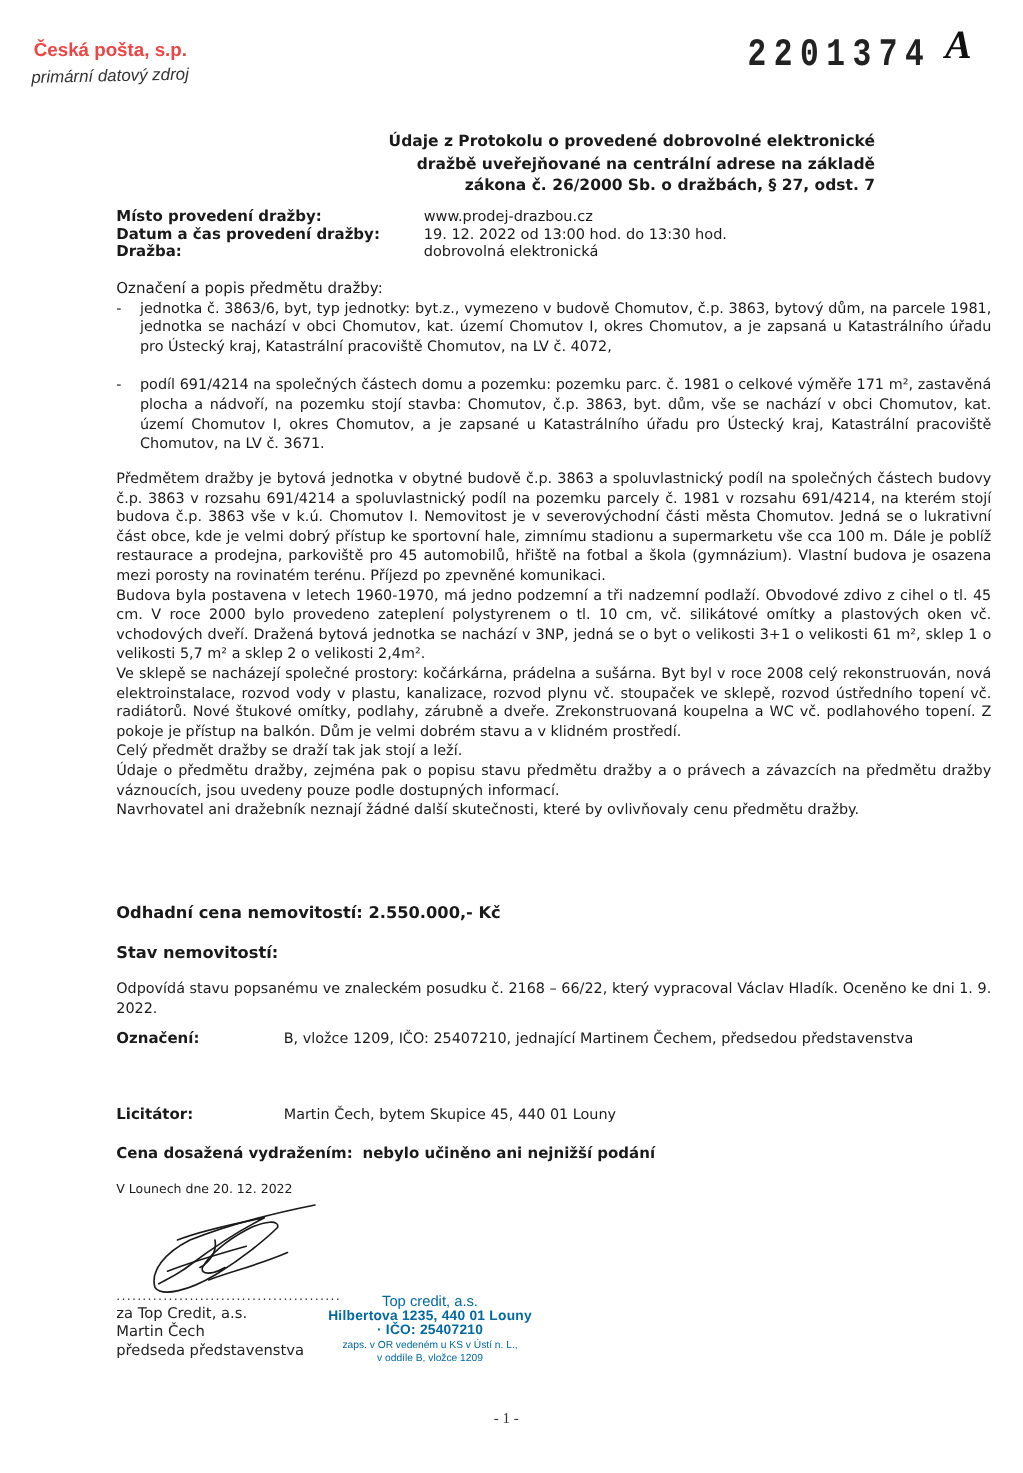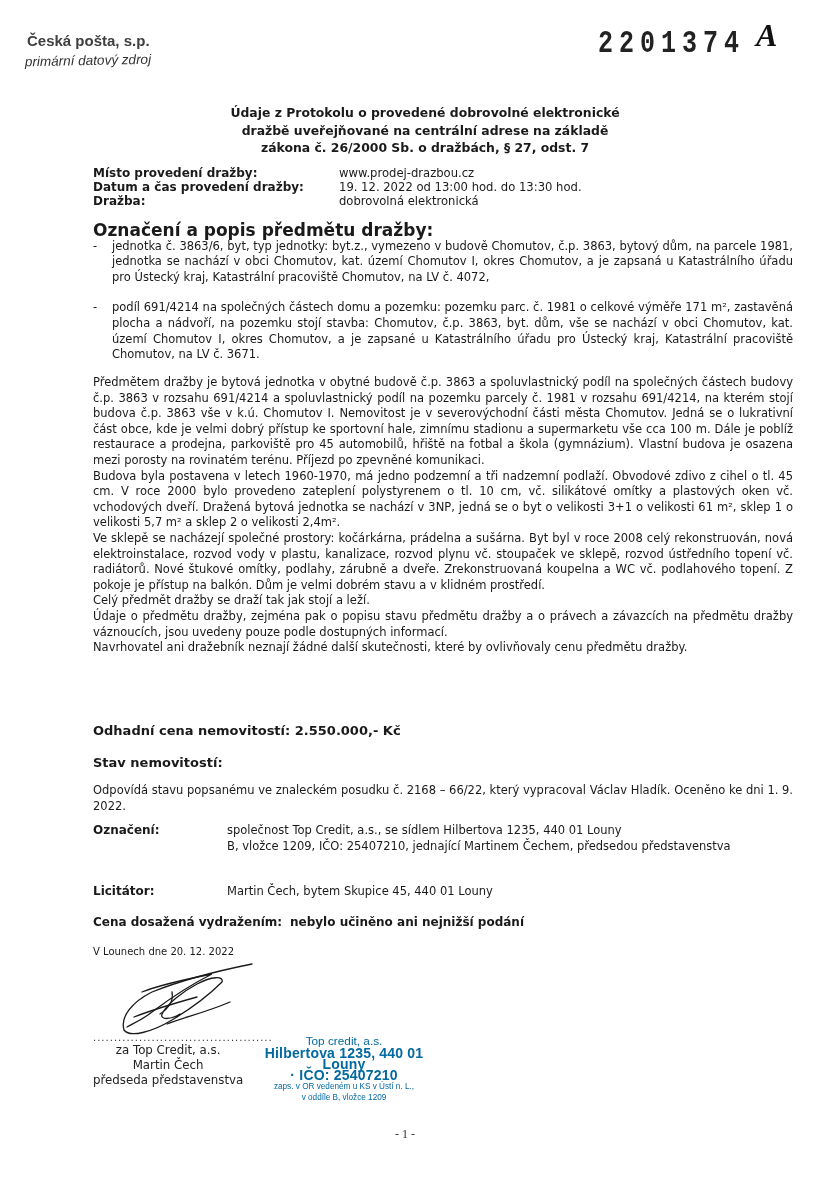--- a/index.html
+++ b/index.html
@@ -5,7 +5,7 @@
   html, body { margin: 0; padding: 0; background: #ffffff; }
   body { width: 818px; height: 1178px; position: relative; overflow: hidden; color: #1a1a1a; font-family: "DejaVu Sans", sans-serif; }
   .abs { position: absolute; }
-  .stamp-issuer { left: 27px; top: 32px; font-family: "Liberation Sans", sans-serif; font-weight: bold; font-size: 15px; color: #404040; }
+  .stamp-issuer { left: 27px; top: 32px; font-family: "Liberation Sans", sans-serif; font-weight: bold; font-size: 15px; color: #ef4444; }
   .stamp-source { left: 25px; top: 53px; font-family: "Liberation Sans", sans-serif; font-style: italic; font-size: 13.5px; color: #333; transform: rotate(-1.2deg); }
   .doc-number { left: 598px; top: 26px; font-family: "Liberation Mono", monospace; font-weight: bold; font-size: 25px; letter-spacing: 6px; color: #222; transform: scaleY(1.25); transform-origin: left top; }
   .doc-suffix { left: 756px; top: 17px; font-family: "Liberation Serif", serif; font-weight: bold; font-style: italic; font-size: 32px; color: #111; }

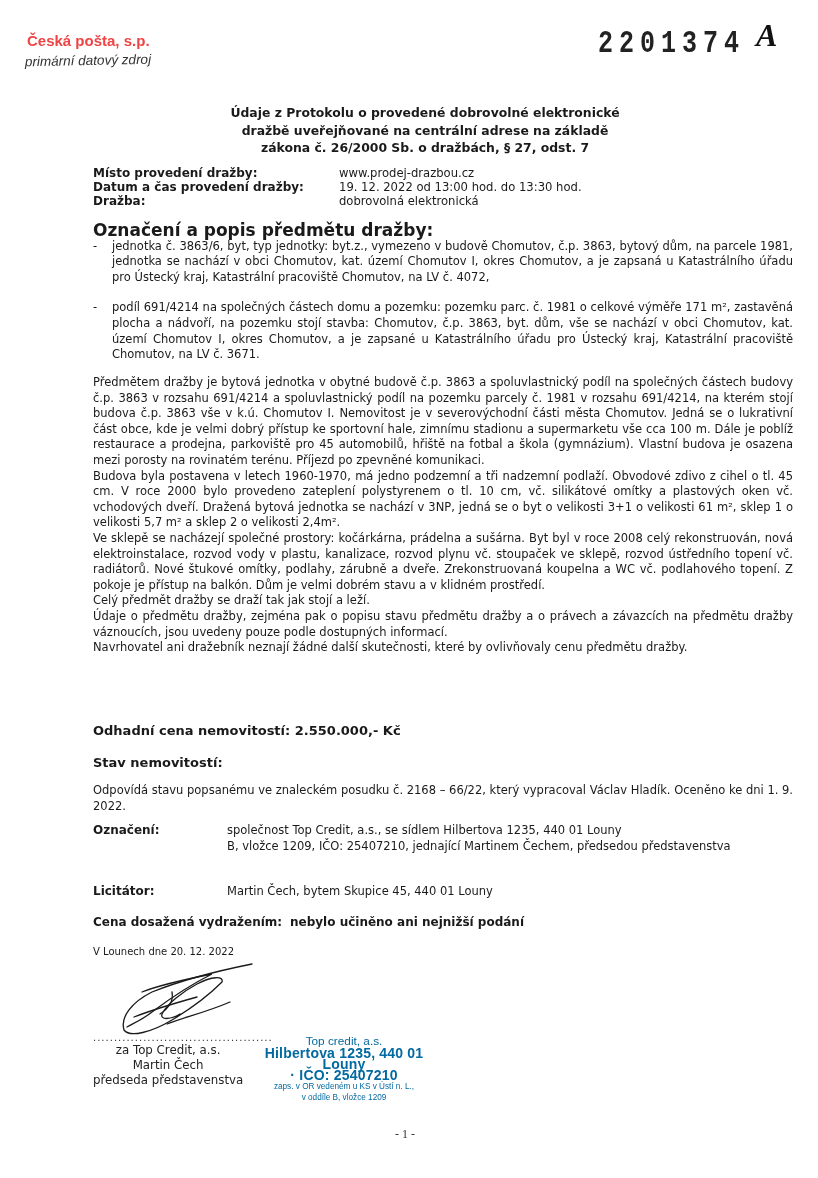--- a/index.html
+++ b/index.html
@@ -9,7 +9,7 @@
   .stamp-source { left: 25px; top: 53px; font-family: "Liberation Sans", sans-serif; font-style: italic; font-size: 13.5px; color: #333; transform: rotate(-1.2deg); }
   .doc-number { left: 598px; top: 26px; font-family: "Liberation Mono", monospace; font-weight: bold; font-size: 25px; letter-spacing: 6px; color: #222; transform: scaleY(1.25); transform-origin: left top; }
   .doc-suffix { left: 756px; top: 17px; font-family: "Liberation Serif", serif; font-weight: bold; font-style: italic; font-size: 32px; color: #111; }
-  .title { left: 150px; top: 104px; width: 550px; text-align: center; font-weight: bold; font-size: 12.4px; line-height: 17.5px; }
+  .title { left: 150px; top: 104px; width: 550px; text-align: right; font-weight: bold; font-size: 12.4px; line-height: 17.5px; }
   .info { left: 93px; top: 166px; font-size: 12px; line-height: 14.2px; }
   .info-row { display: flex; }
   .info-label { width: 246px; font-weight: bold; }

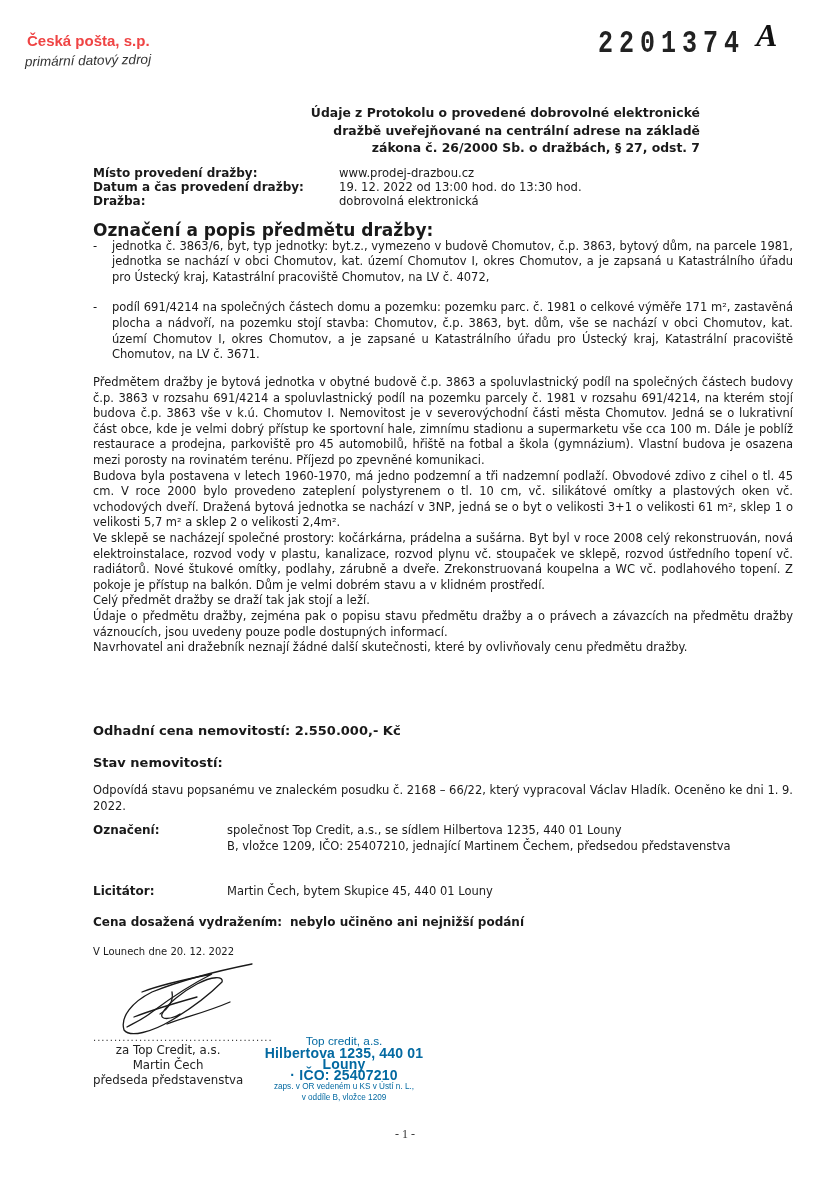--- a/index.html
+++ b/index.html
@@ -15,7 +15,7 @@
   .info-label { width: 246px; font-weight: bold; }
   .info-value { font-size: 11.6px; }
   .body { left: 93px; width: 700px; font-size: 11.5px; line-height: 15.6px; text-align: justify; }
-  .section-heading { font-weight: bold; font-size: 17px; }
+  .section-heading { font-weight: normal; font-size: 12px; }
   .bullet { display: flex; }
   .bullet-dash { width: 19px; flex: none; }
   .bullet-text { flex: 1; }

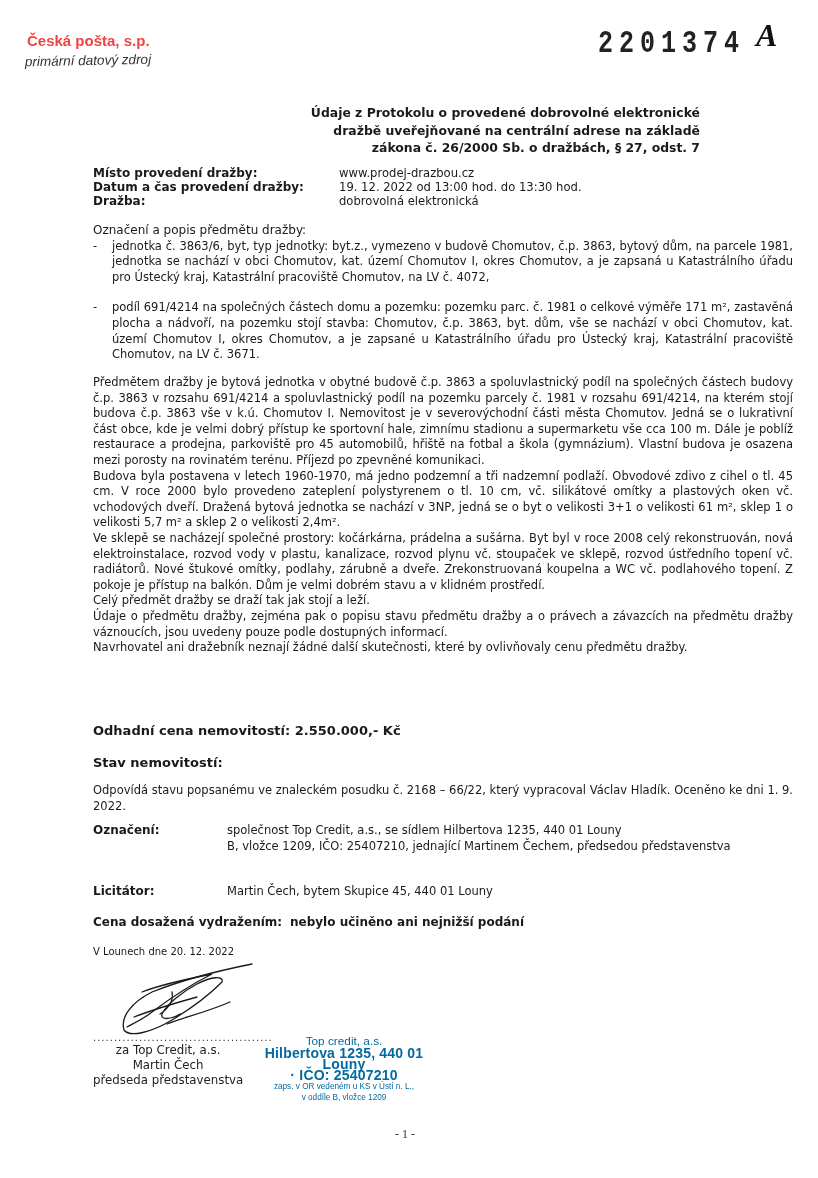--- a/index.html
+++ b/index.html
@@ -92,7 +92,6 @@
 <div class="abs kv" style="left:93px; top:823px;">
   <span class="k">Označení:</span>
   <div>
-    <div>společnost Top Credit, a.s., se sídlem Hilbertova 1235, 440 01 Louny</div>
     <div>B, vložce 1209, IČO: 25407210, jednající Martinem Čechem, předsedou představenstva</div>
   </div>
 </div>

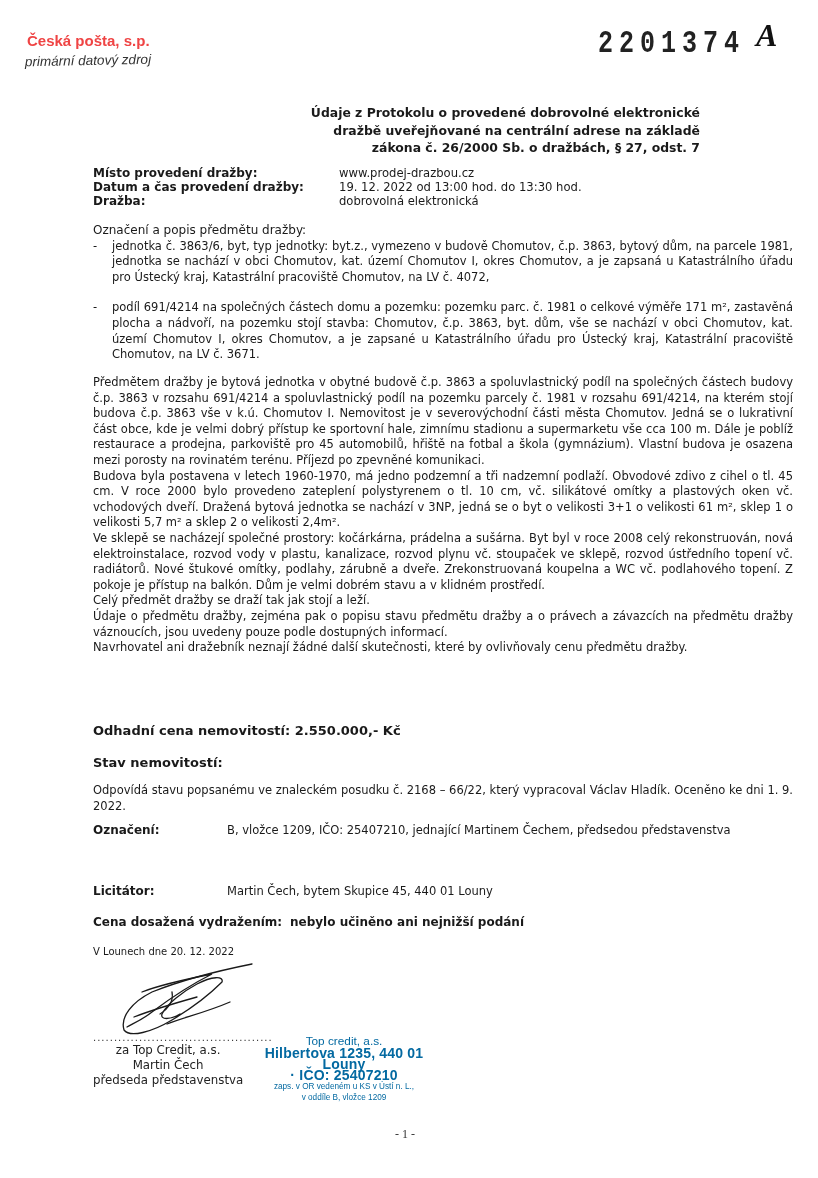--- a/index.html
+++ b/index.html
@@ -26,7 +26,7 @@
   .signoff { left: 93px; top: 946px; font-size: 10px; }
   .sig-svg { left: 112px; top: 962px; }
   .sig-dots { left: 93px; top: 1032px; font-size: 10px; letter-spacing: 1px; color: #333; }
-  .sig-block { left: 93px; top: 1043px; font-size: 11.8px; line-height: 14.8px; color: #222; text-align: center; }
+  .sig-block { left: 93px; top: 1043px; font-size: 11.8px; line-height: 14.8px; color: #222; }
   .seal { left: 244px; top: 1034px; width: 200px; text-align: center; font-family: "Liberation Sans", sans-serif; color: #0369a1; }
   .seal .s1 { font-size: 11.8px; line-height: 14px; }
   .seal .s2 { font-size: 14px; font-weight: bold; line-height: 11px; letter-spacing: 0.2px; }

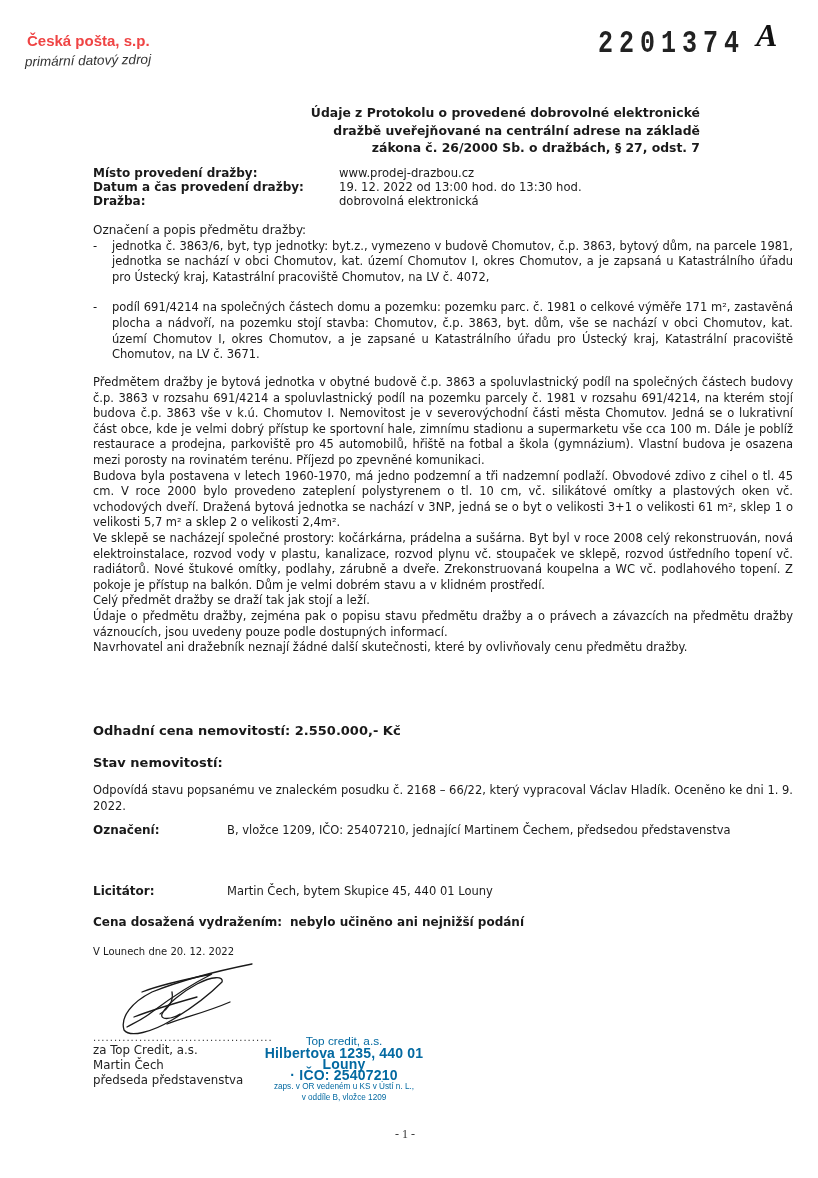--- a/index.html
+++ b/index.html
@@ -29,7 +29,7 @@
   .sig-block { left: 93px; top: 1043px; font-size: 11.8px; line-height: 14.8px; color: #222; }
   .seal { left: 244px; top: 1034px; width: 200px; text-align: center; font-family: "Liberation Sans", sans-serif; color: #0369a1; }
   .seal .s1 { font-size: 11.8px; line-height: 14px; }
-  .seal .s2 { font-size: 14px; font-weight: bold; line-height: 11px; letter-spacing: 0.2px; }
+  .seal .s2 { font-size: 11px; font-weight: bold; line-height: 11px; letter-spacing: 0.2px; }
   .seal .s3 { font-size: 8.2px; line-height: 11px; }
   .page-num { left: 395px; top: 1127px; font-family: "Liberation Serif", serif; font-size: 12px; color: #333; }
 </style>

